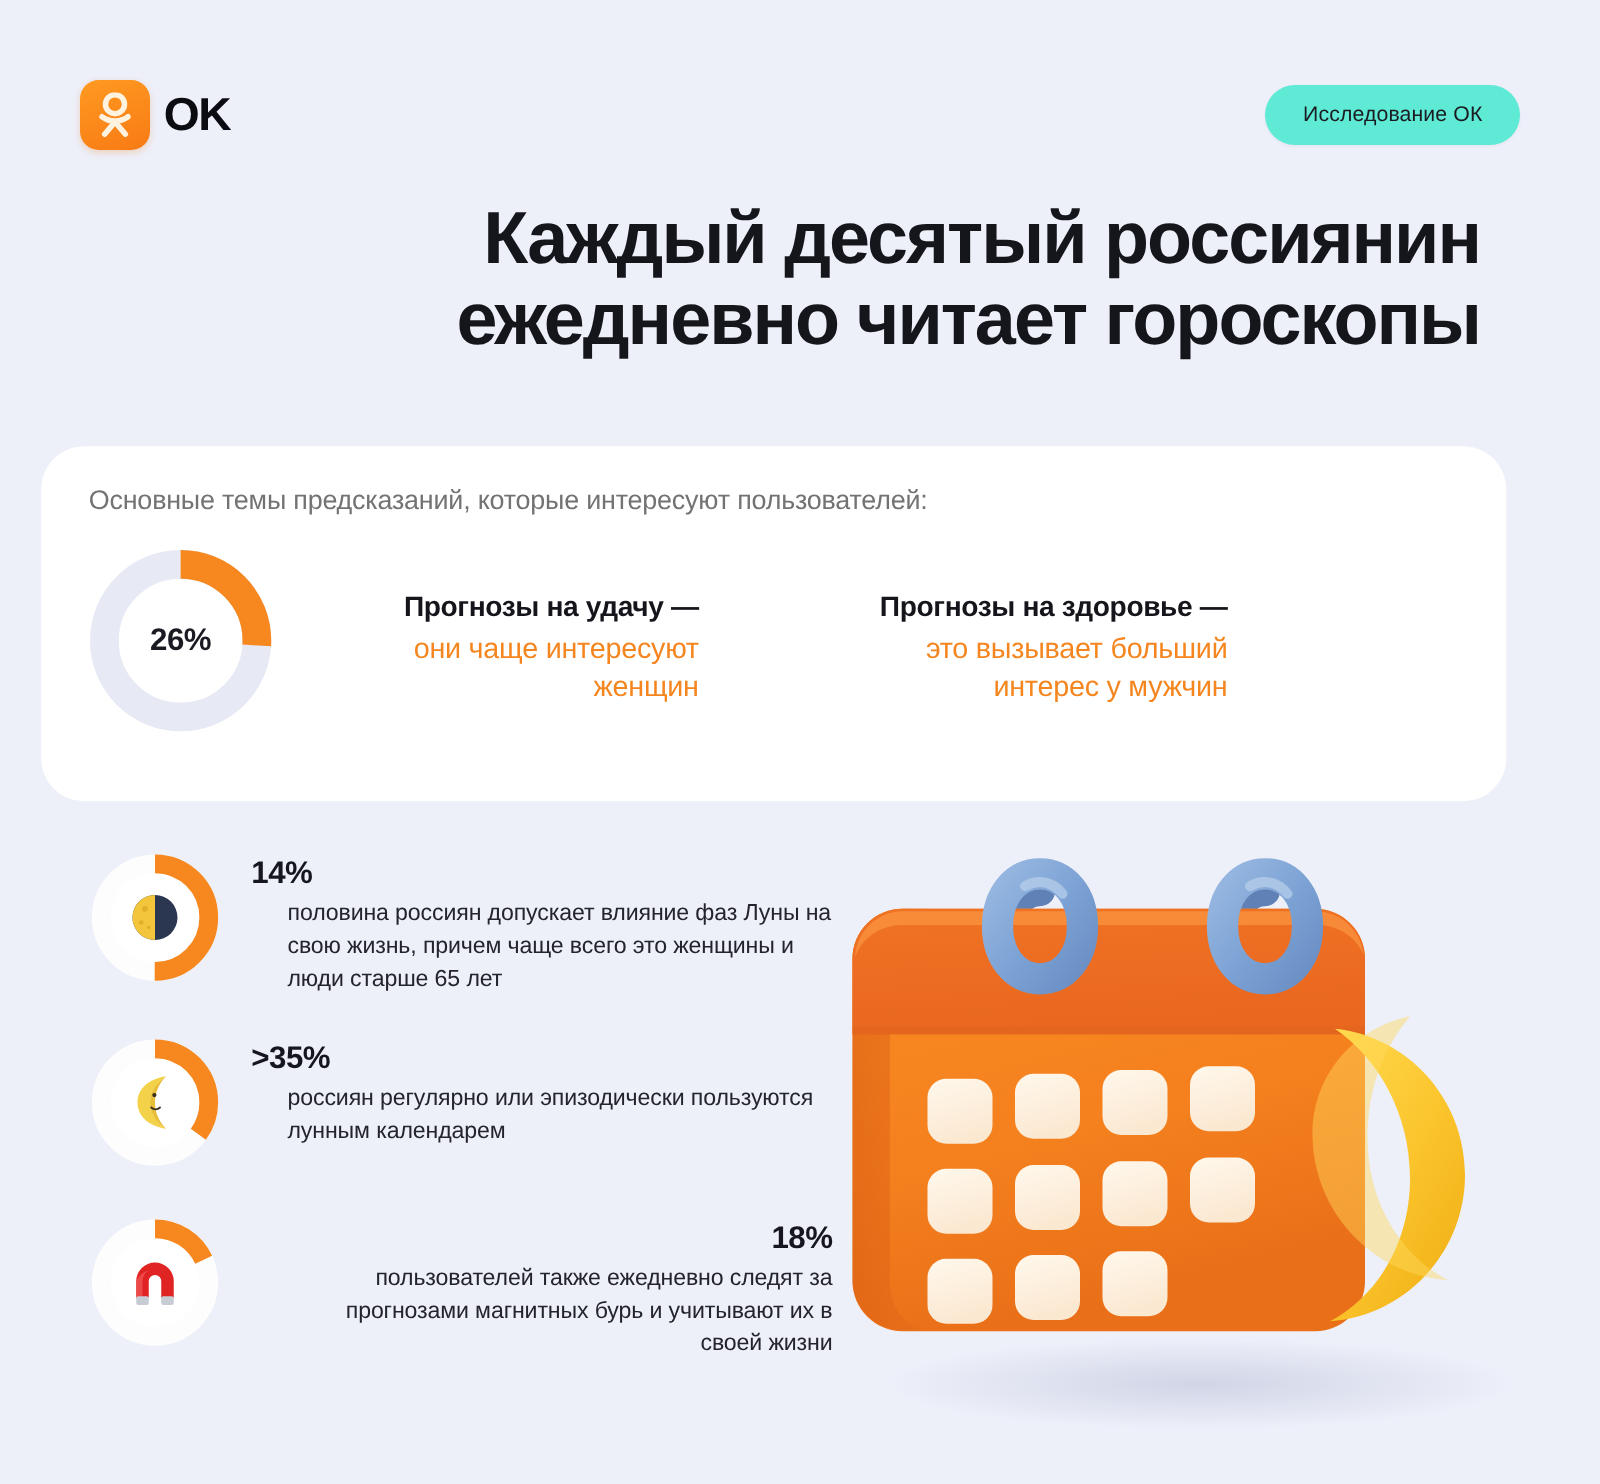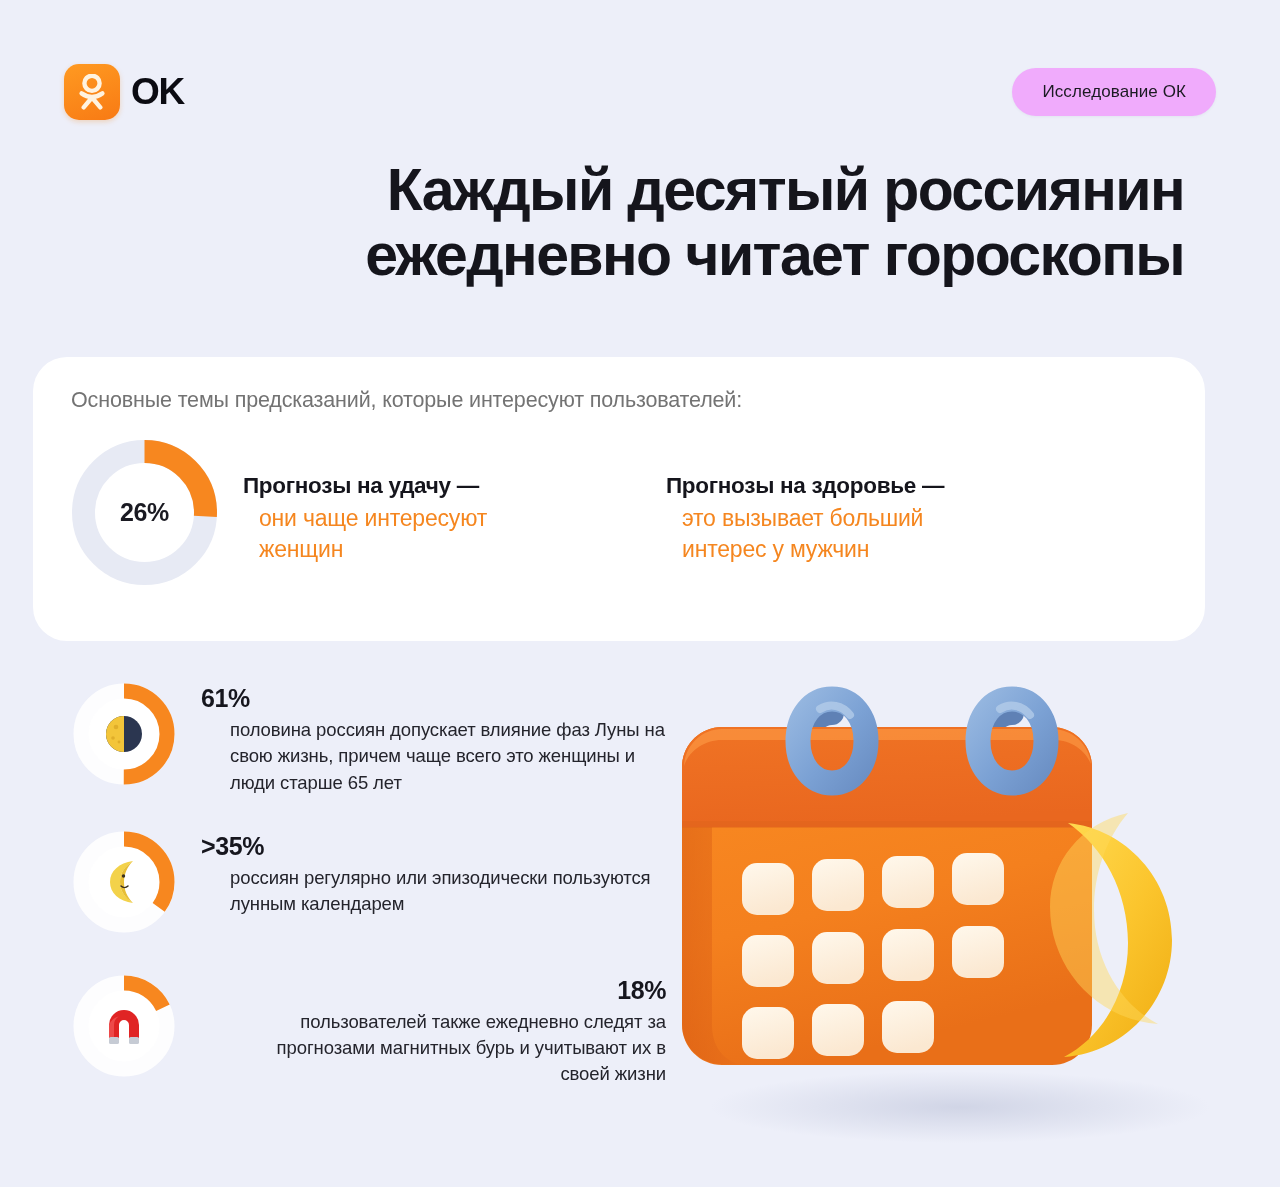--- a/index.html
+++ b/index.html
@@ -28,7 +28,7 @@
     color:#0B0B12;
   }
   .badge {
-    background:#f0abfc; border-radius:30px;
+    background:#5eead4; border-radius:30px;
     padding:14px 30px; font-size:17px; color:#1B1B22;
     letter-spacing:.1px; white-space:nowrap;
     box-shadow:0 1px 3px rgba(40,50,90,.05);

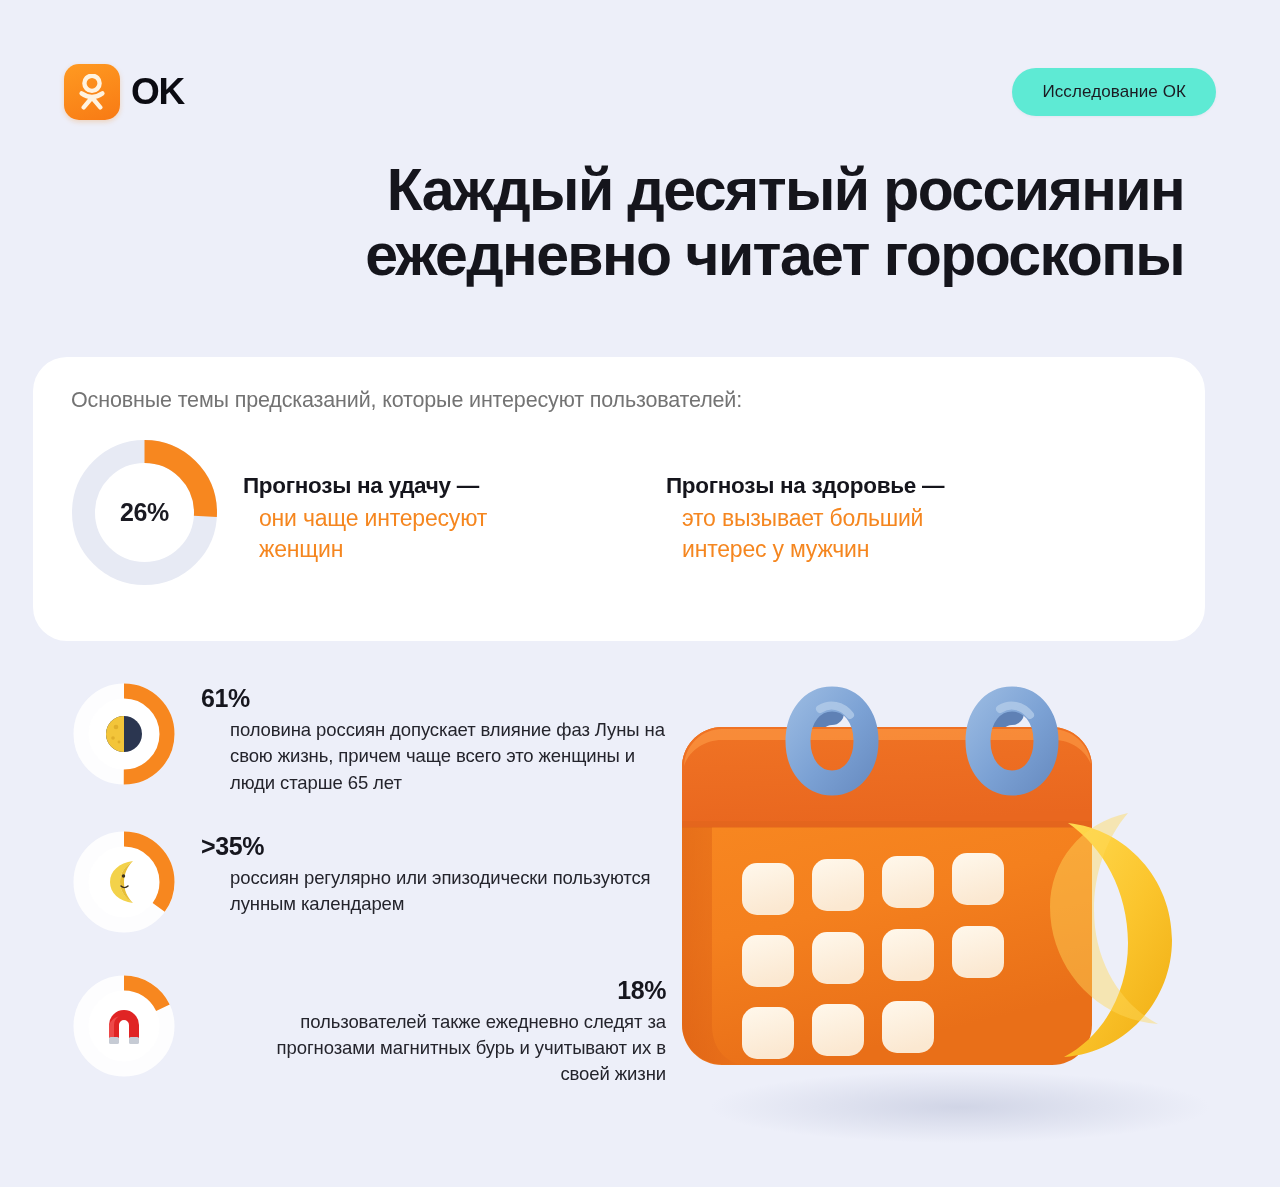--- a/index.html
+++ b/index.html
@@ -67,7 +67,7 @@
     display:flex; align-items:center; justify-content:center;
     font-size:25px; font-weight:600; color:#1A1A22; letter-spacing:-.4px;
   }
-  .donut-text { padding-top:32px; }
+  .donut-text { padding-top:32px;text-align:right; }
   .donut-text .head {
     font-size:22.5px; font-weight:700; color:#15151C;
     letter-spacing:-.3px; line-height:1.32; white-space:nowrap;

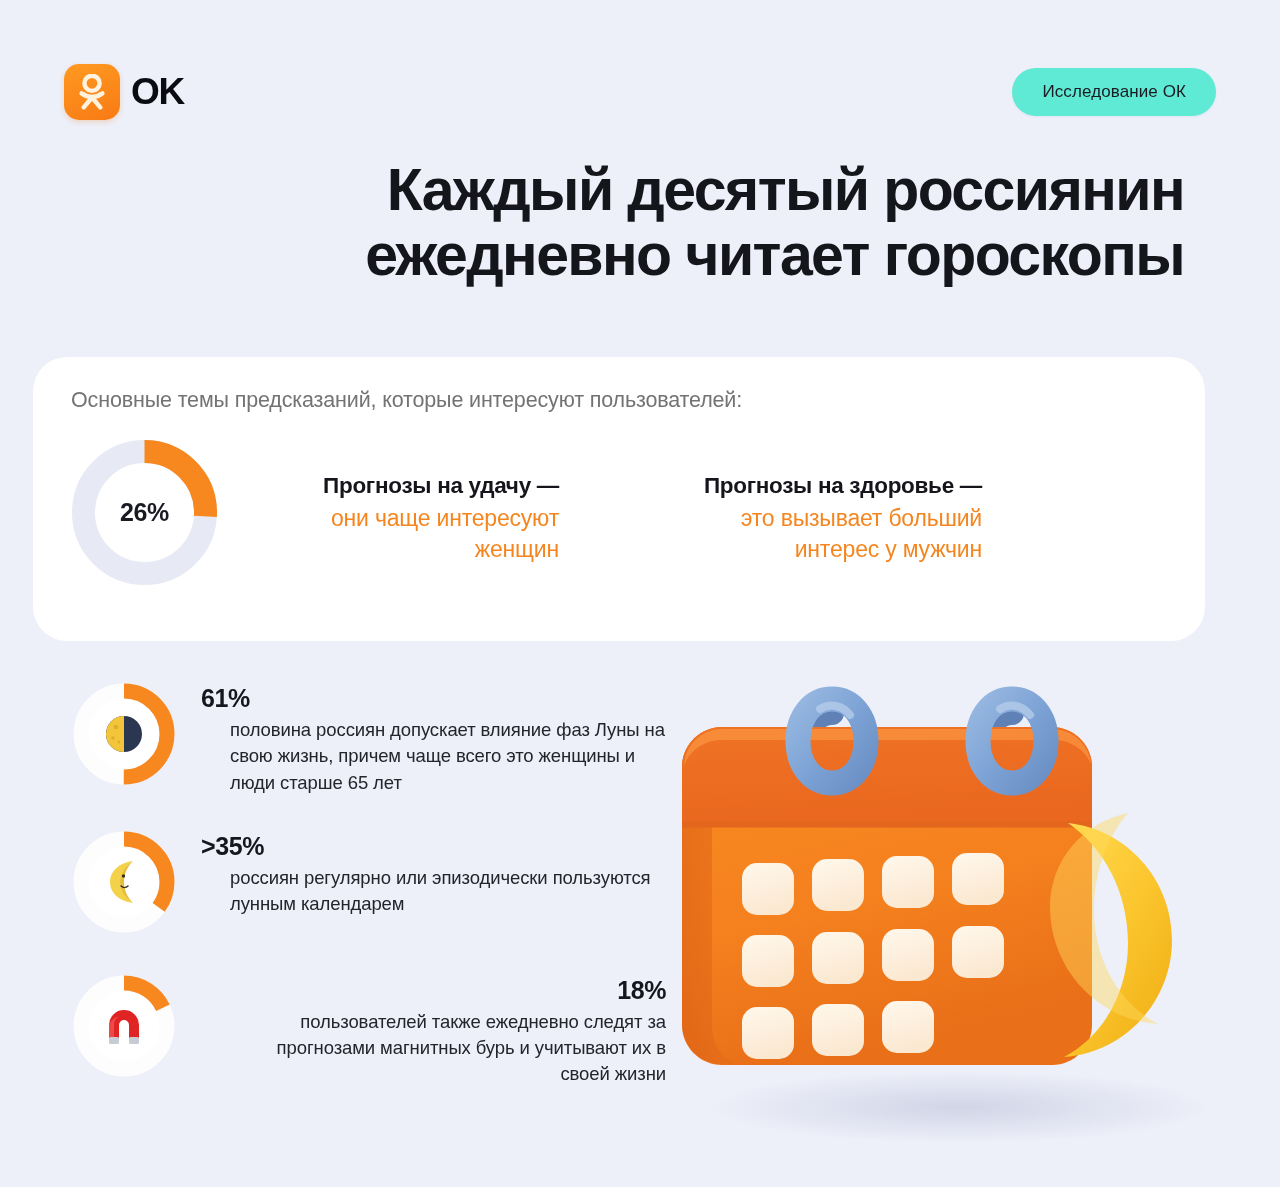--- a/index.html
+++ b/index.html
@@ -181,7 +181,7 @@
         </div>
       </div>
       <div class="li-text">
-        <div class="li-num">61%</div>
+        <div class="li-num">14%</div>
         <div class="li-desc">половина россиян допускает влияние фаз Луны на свою жизнь, причем чаще всего это женщины и люди старше 65 лет</div>
       </div>
     </div>

